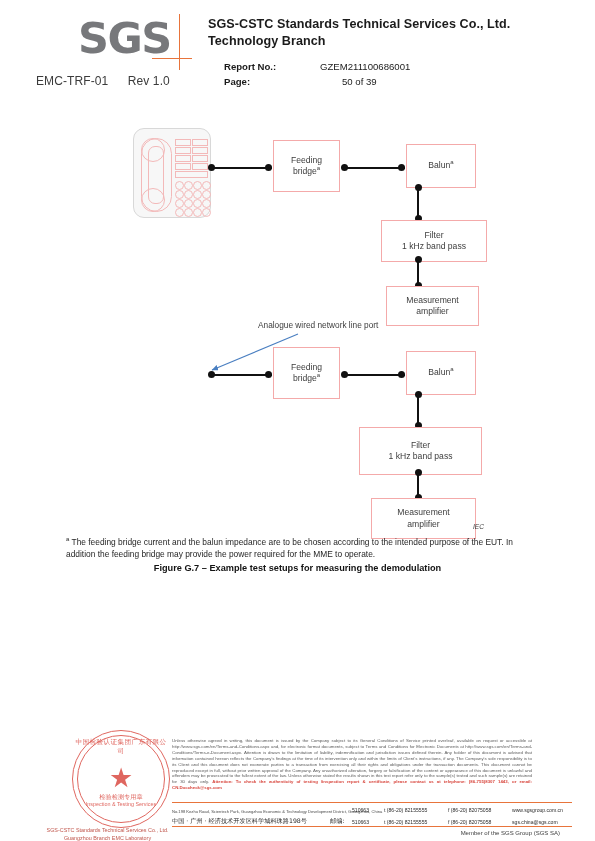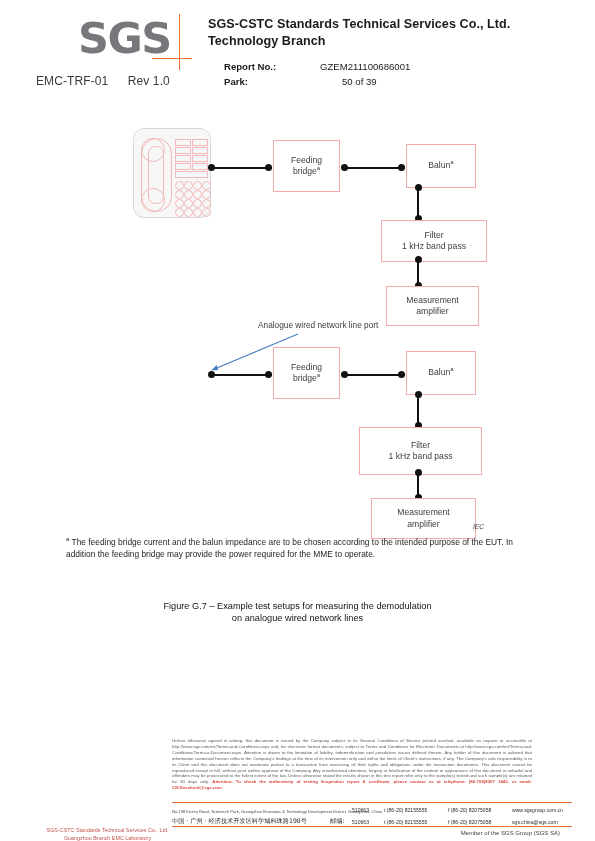--- a/index.html
+++ b/index.html
@@ -156,7 +156,7 @@
         <span class="rep-val">GZEM211100686001</span>
       </div>
       <div class="rep-row">
-        <span class="rep-lbl">Park:</span>
+        <span class="rep-lbl">Page:</span>
         <span class="rep-val pg">50 of 39</span>
       </div>
     </div>

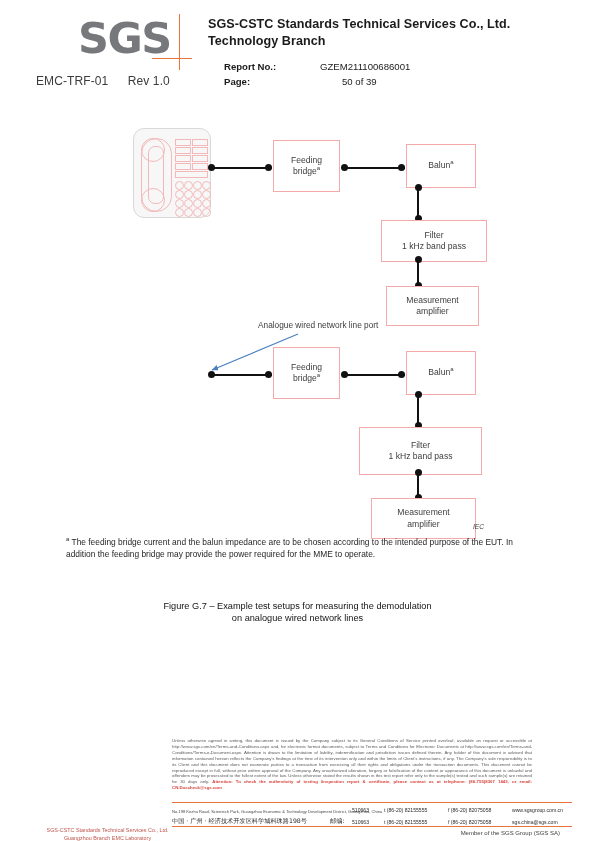--- a/index.html
+++ b/index.html
@@ -76,7 +76,7 @@
   .footnote .fnsup{font-size:6px;vertical-align:super;line-height:0;}
   .figcap{
     position:absolute;left:0;top:26px;width:595px;text-align:center;
-    font-size:9.2px;font-weight:normal;line-height:12.4px;color:#131313;margin-top:38px;
+    font-size:9.2px;font-weight:bold;line-height:12.4px;color:#131313;
   }
 
   

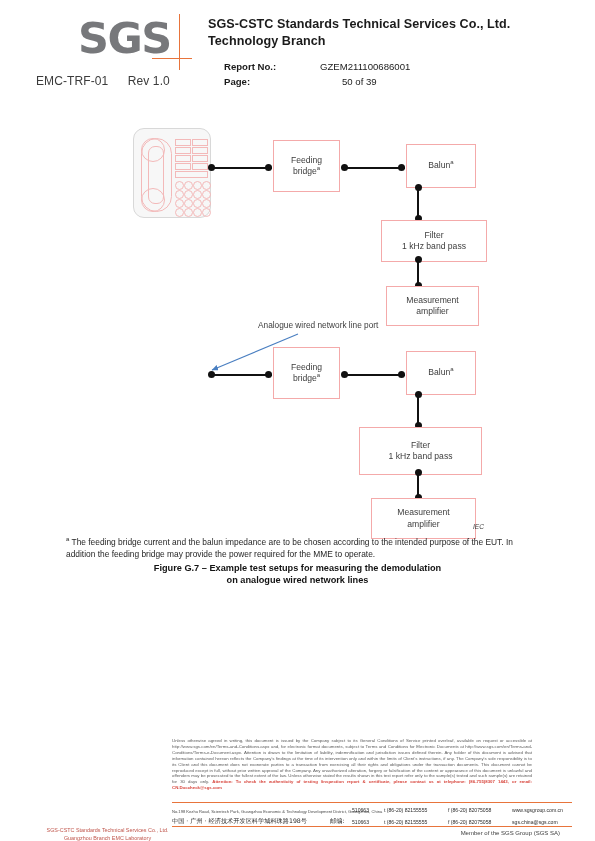--- a/index.html
+++ b/index.html
@@ -284,7 +284,6 @@
     </div>
     <div class="figcap">
       <div>Figure G.7 – Example test setups for measuring the demodulation</div>
-      <div>on analogue wired network lines</div>
     </div>
   </div>
 

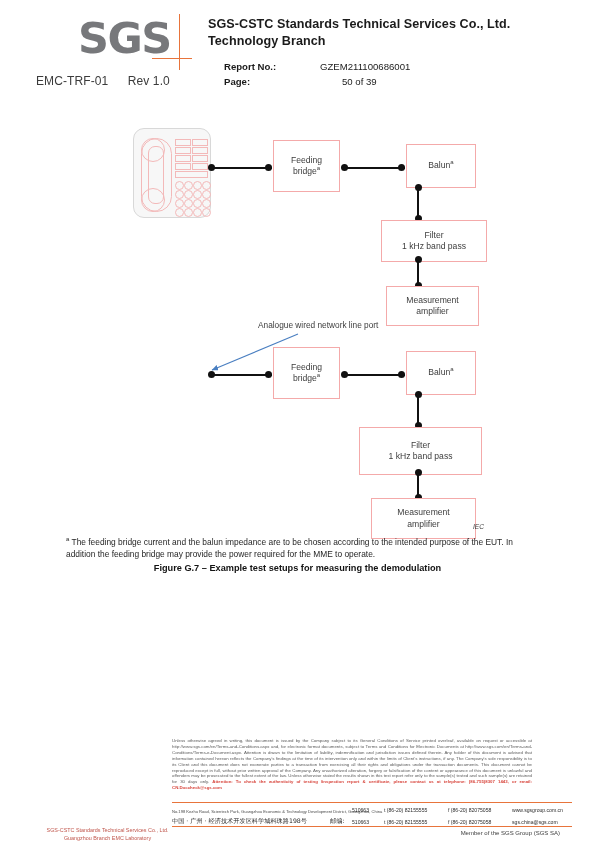--- a/index.html
+++ b/index.html
@@ -289,6 +289,13 @@
 
   <div class="footer">
 
+    <div class="seal">
+      <div class="ring2"></div>
+      <div class="cn-arc">中国检验认证集团广东有限公司</div>
+      <div class="star">★</div>
+      <div class="cn-sub">检验检测专用章</div>
+      <div class="en-sub">Inspection &amp; Testing Services</div>
+    </div>
     <div class="seal-cap">
       <div>SGS-CSTC Standards Technical Services Co., Ltd.</div>
       <div>Guangzhou Branch EMC Laboratory</div>

